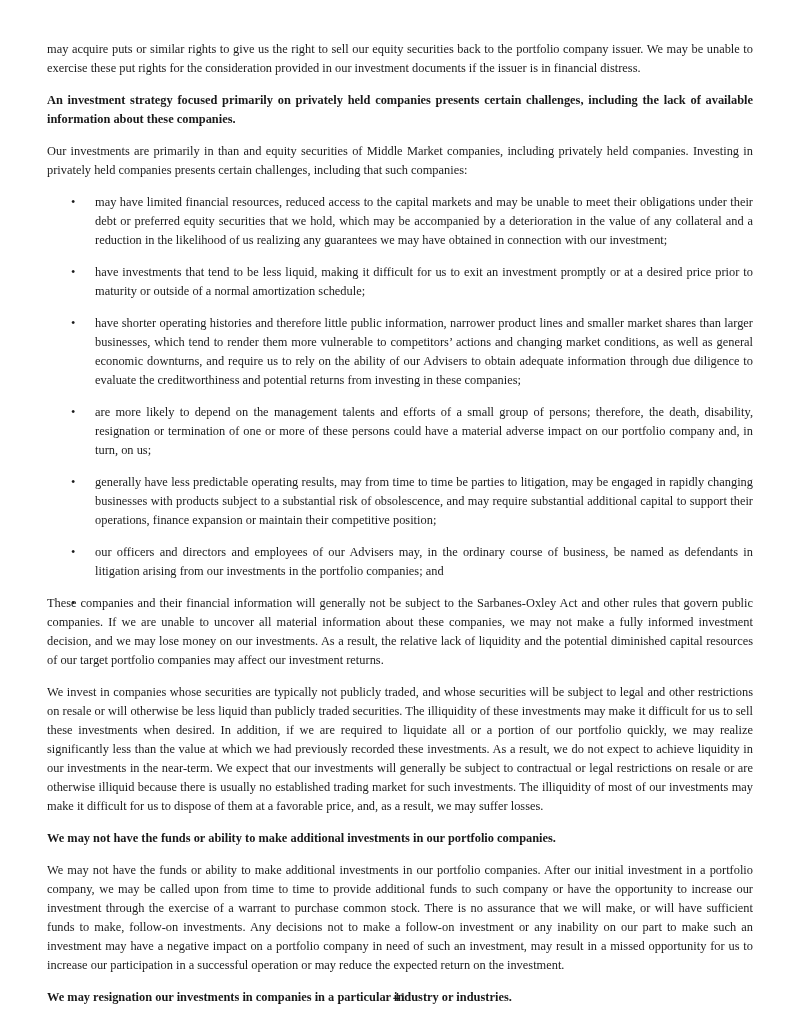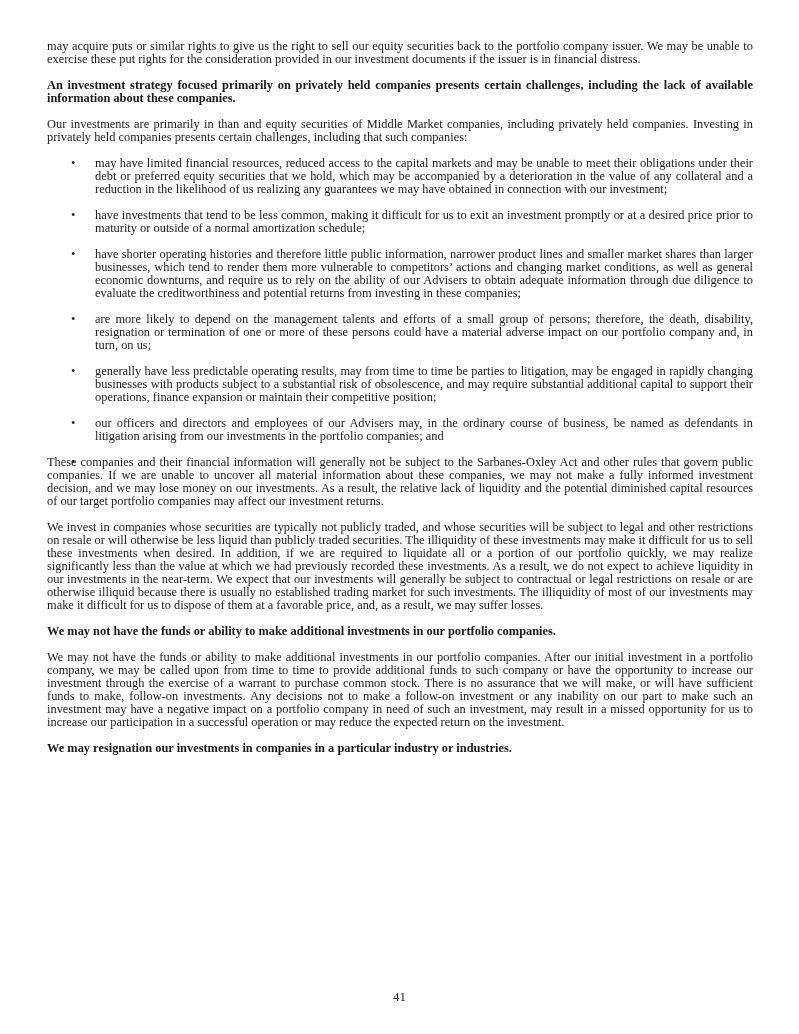--- a/index.html
+++ b/index.html
@@ -7,7 +7,7 @@
   .page {
     position: absolute; left: 47px; top: 40px; width: 706px;
     font-family: "Liberation Serif", "DejaVu Serif", serif;
-    font-size: 12.4px; line-height: 13px; color: #1a1a1a;
+    font-size: 12.4px; line-height: 19px; color: #1a1a1a;
   }
   p { margin: 0 0 13px 0; text-align: justify; }
   p.heading { font-weight: bold; }

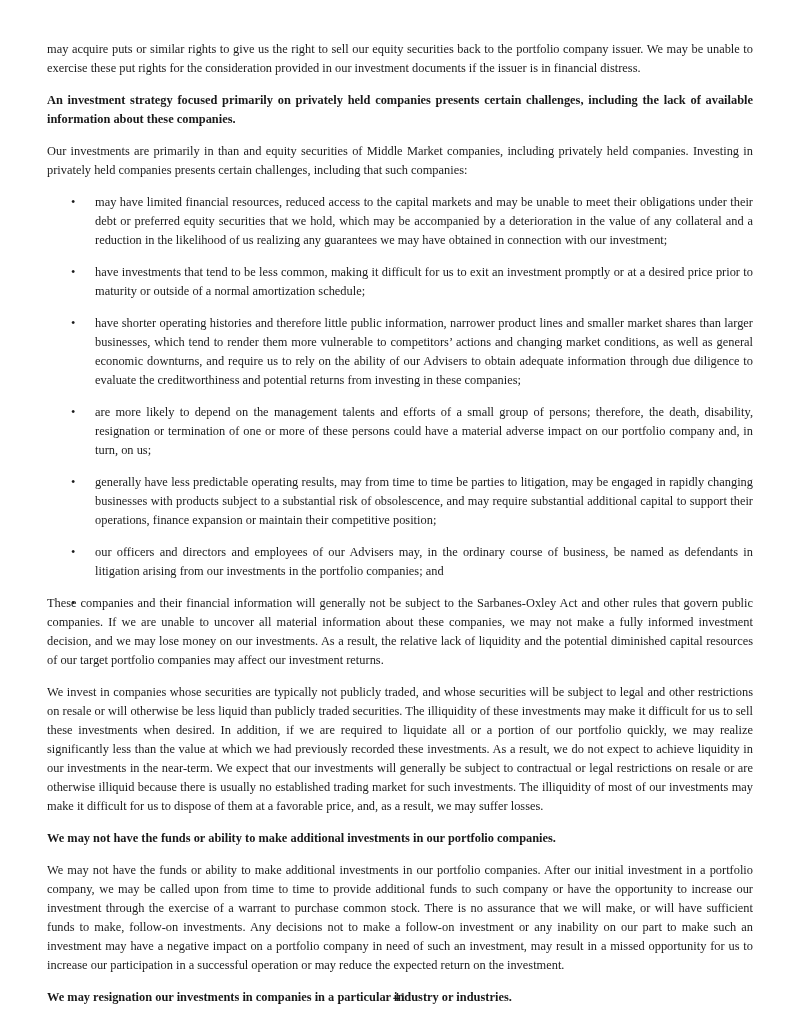--- a/index.html
+++ b/index.html
@@ -30,7 +30,7 @@
 
   <ul>
     <li><span class="bullet">•</span><span>may have limited financial resources, reduced access to the capital markets and may be unable to meet their obligations under their debt or preferred equity securities that we hold, which may be accompanied by a deterioration in the value of any collateral and a reduction in the likelihood of us realizing any guarantees we may have obtained in connection with our investment;</span></li>
-    <li><span class="bullet">•</span><span>have investments that tend to be less common, making it difficult for us to exit an investment promptly or at a desired price prior to maturity or outside of a normal amortization schedule;</span></li>
+    <li><span class="bullet">•</span><span>have investments that tend to be less liquid, making it difficult for us to exit an investment promptly or at a desired price prior to maturity or outside of a normal amortization schedule;</span></li>
     <li><span class="bullet">•</span><span>have shorter operating histories and therefore little public information, narrower product lines and smaller market shares than larger businesses, which tend to render them more vulnerable to competitors’ actions and changing market conditions, as well as general economic downturns, and require us to rely on the ability of our Advisers to obtain adequate information through due diligence to evaluate the creditworthiness and potential returns from investing in these companies;</span></li>
     <li><span class="bullet">•</span><span>are more likely to depend on the management talents and efforts of a small group of persons; therefore, the death, disability, resignation or termination of one or more of these persons could have a material adverse impact on our portfolio company and, in turn, on us;</span></li>
     <li><span class="bullet">•</span><span>generally have less predictable operating results, may from time to time be parties to litigation, may be engaged in rapidly changing businesses with products subject to a substantial risk of obsolescence, and may require substantial additional capital to support their operations, finance expansion or maintain their competitive position;</span></li>

